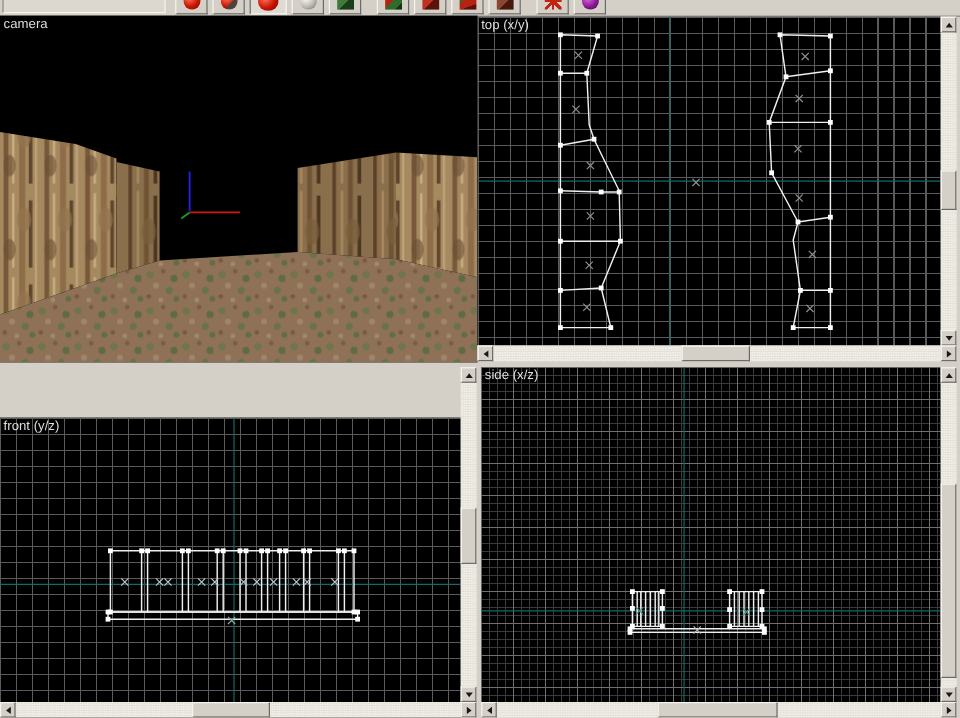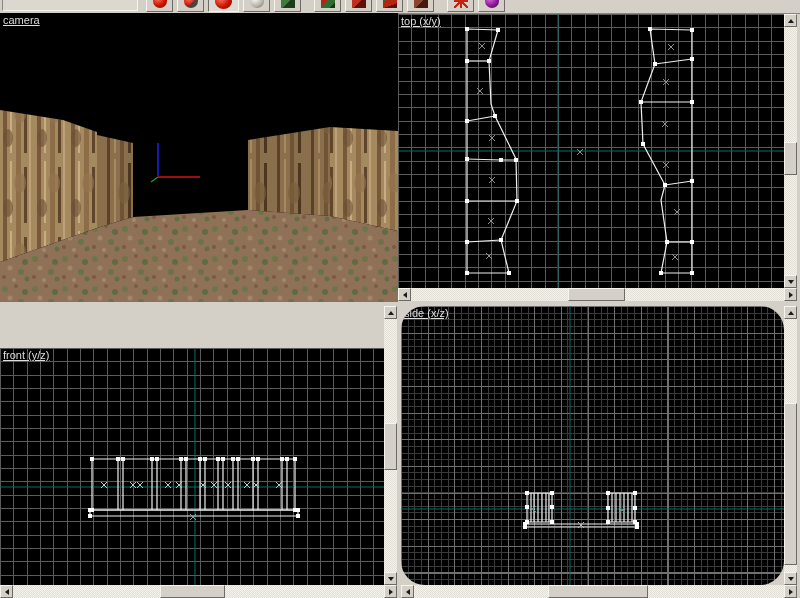--- a/index.html
+++ b/index.html
@@ -44,7 +44,7 @@
   .pane{position:absolute;}
   .content{position:absolute;background:#000;overflow:hidden;}
   .content svg{position:absolute;left:0;top:0;}
-  .vplabel{position:absolute;top:1px;left:3px;color:#dedede;font-size:11px;line-height:12px;z-index:6;text-decoration:underline;}
+  .vplabel{position:absolute;top:1px;left:3px;color:#dedede;font-size:11px;line-height:12px;z-index:6;}
   .grid13{background-image:
     repeating-linear-gradient(to right,#5a5a5a 0px,#5a5a5a 1px,transparent 1px,transparent 13.33px),
     repeating-linear-gradient(to bottom,#5a5a5a 0px,#5a5a5a 1px,transparent 1px,transparent 13.33px);}

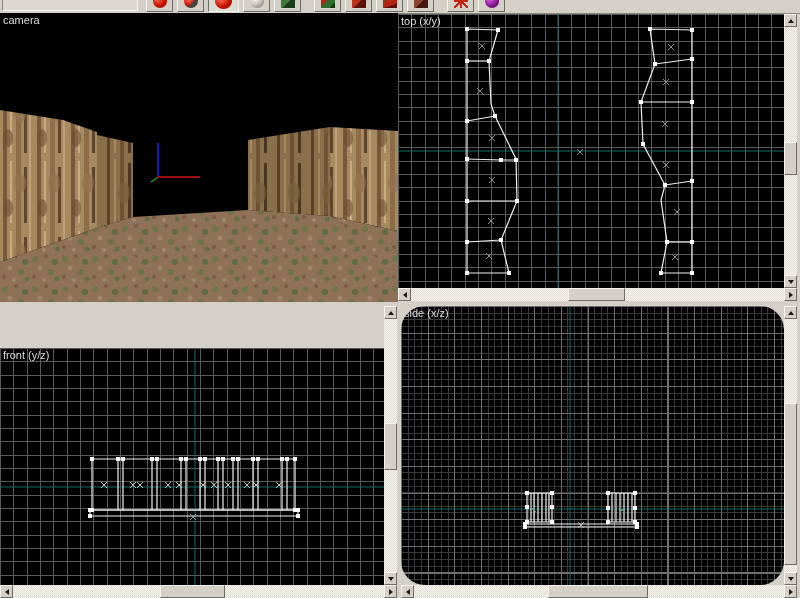--- a/index.html
+++ b/index.html
@@ -52,7 +52,7 @@
     repeating-linear-gradient(to right,#707070 0px,#707070 1px,transparent 1px,transparent 26.65px),
     repeating-linear-gradient(to bottom,#707070 0px,#707070 1px,transparent 1px,transparent 26.65px),
     repeating-linear-gradient(to right,#3a3a3a 0px,#3a3a3a 1px,transparent 1px,transparent 6.66px),
-    repeating-linear-gradient(to bottom,#3a3a3a 0px,#3a3a3a 1px,transparent 1px,transparent 6.66px); border-radius: 24px;}
+    repeating-linear-gradient(to bottom,#3a3a3a 0px,#3a3a3a 1px,transparent 1px,transparent 6.66px);}
   
   .sb{position:absolute;background:#ebe8e0;
     background-image:repeating-conic-gradient(#f4f2ec 0 25%, #e2dfd6 0 50%);background-size:2px 2px;}

